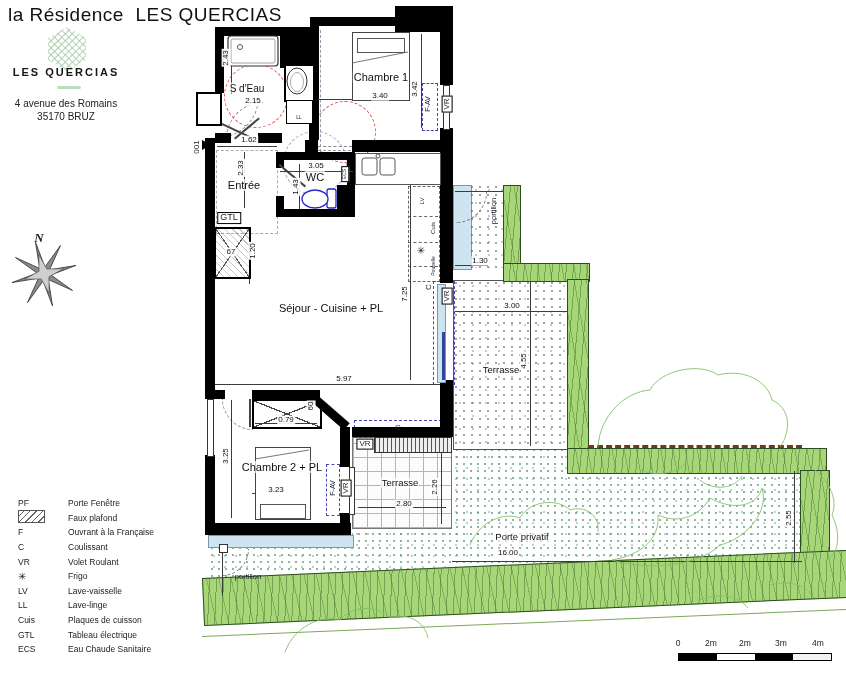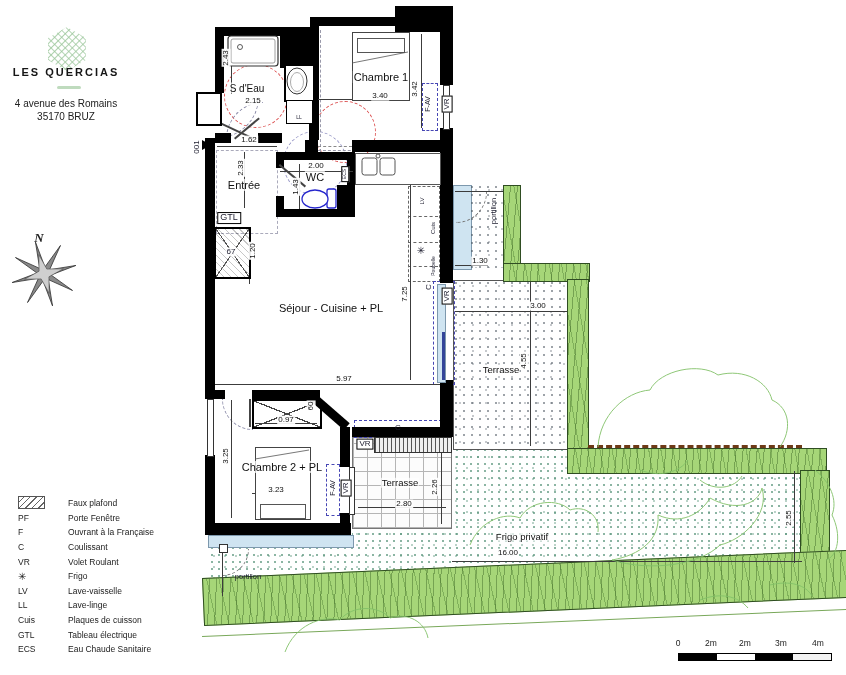--- a/index.html
+++ b/index.html
@@ -71,6 +71,7 @@
 
 <div id="stage">
 
+  <div id="page-title">la Résidence  LES QUERCIAS</div>
   <svg class="abs" style="left:44px;top:26px" width="46" height="46" viewBox="0 0 46 46">
     <defs>
       <pattern id="lat" width="5" height="5" patternUnits="userSpaceOnUse" patternTransform="rotate(45)">

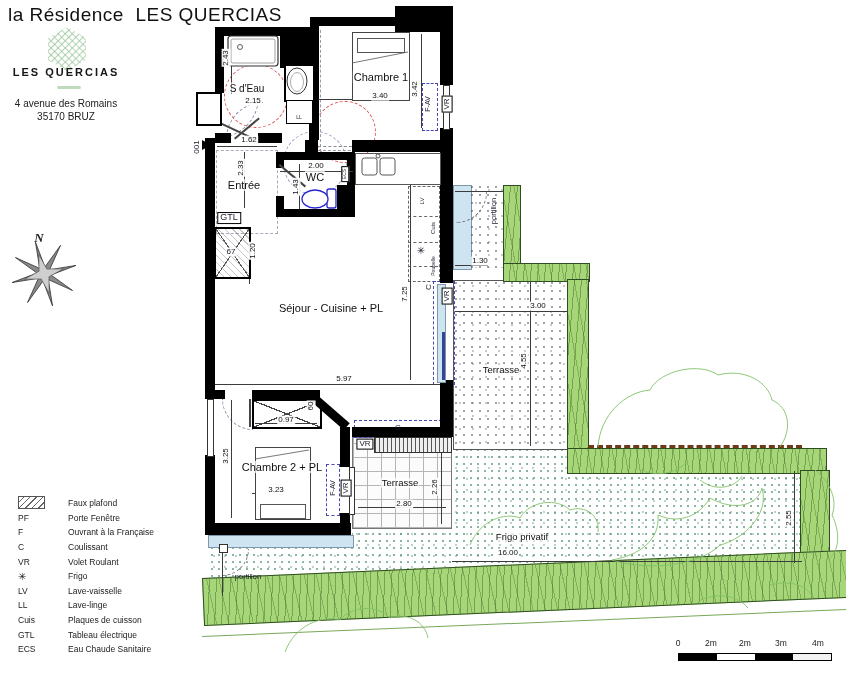--- a/index.html
+++ b/index.html
@@ -263,7 +263,7 @@
       <span class="lbl dim" style="left: 253px; top: 101px; transform: translate(-50%, -50%) rotate(0deg);">2.15</span>
       <span class="lbl dim" style="left: 249px; top: 140px; transform: translate(-50%, -50%) rotate(0deg);">1.62</span>
       <span class="lbl dim" style="left: 241px; top: 168px; transform: translate(-50%, -50%) rotate(-90deg);">2.33</span>
-      <span class="lbl dim" style="left: 316px; top: 166px; transform: translate(-50%, -50%) rotate(0deg);">2.00</span>
+      <span class="lbl dim" style="left: 316px; top: 166px; transform: translate(-50%, -50%) rotate(0deg);">3.05</span>
       <span class="lbl dim" style="left: 296px; top: 187px; transform: translate(-50%, -50%) rotate(-90deg);">1.43</span>
       <span class="lbl dim" style="left: 380px; top: 96px; transform: translate(-50%, -50%) rotate(0deg); text-align: center;">3.40</span>
       <span class="lbl dim" style="left: 415px; top: 89px; transform: translate(-50%, -50%) rotate(-90deg);">3.42</span>

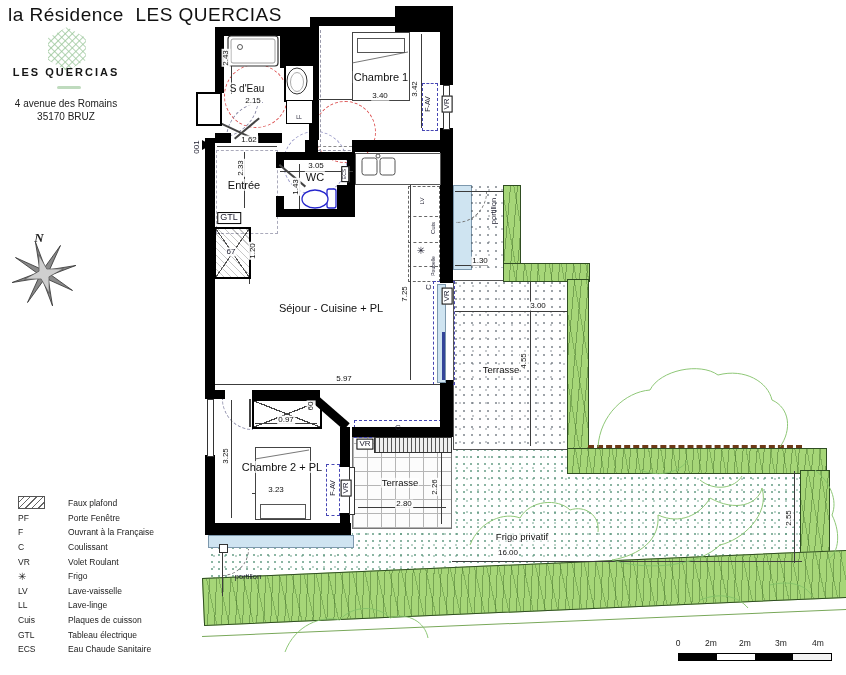--- a/index.html
+++ b/index.html
@@ -277,7 +277,7 @@
       <span class="lbl dim" style="left: 404px; top: 504px; transform: translate(-50%, -50%) rotate(0deg);">2.80</span>
       <span class="lbl dim" style="left: 435px; top: 487px; transform: translate(-50%, -50%) rotate(-90deg);">2.26</span>
       <span class="lbl dim" style="left: 480px; top: 261px; transform: translate(-50%, -50%) rotate(0deg);">1.30</span>
-      <span class="lbl dim" style="left: 512px; top: 306px; transform: translate(-50%, -50%) rotate(0deg); margin-left: 26px;">3.00</span>
+      <span class="lbl dim" style="left: 512px; top: 306px; transform: translate(-50%, -50%) rotate(0deg);">3.00</span>
       <span class="lbl dim" style="left: 524px; top: 361px; transform: translate(-50%, -50%) rotate(-90deg);">4.55</span>
       <span class="lbl dim" style="left: 508px; top: 553px; transform: translate(-50%, -50%) rotate(0deg);">16.00</span>
       <span class="lbl dim" style="left: 789px; top: 518px; transform: translate(-50%, -50%) rotate(-90deg);">2.55</span>

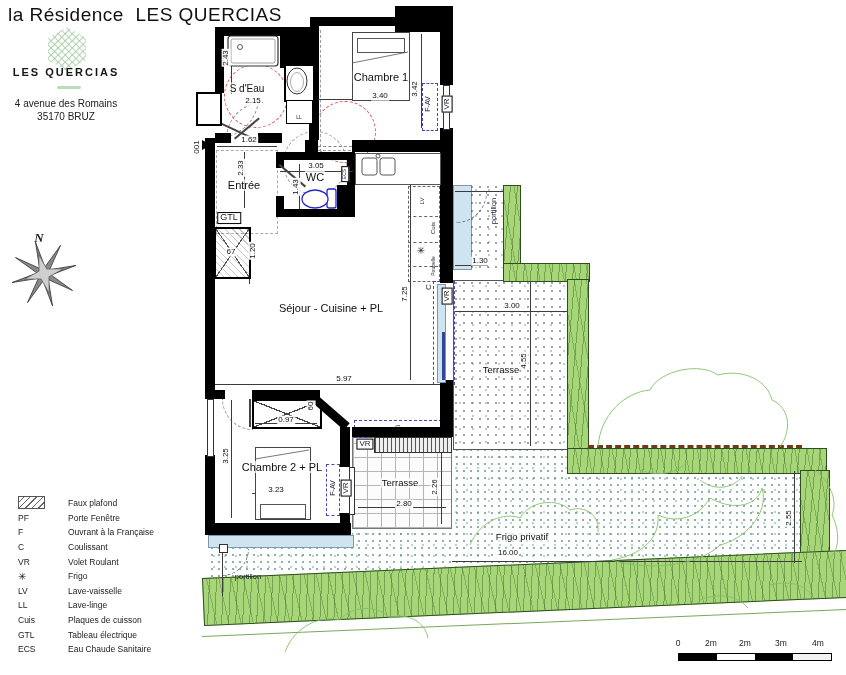--- a/index.html
+++ b/index.html
@@ -270,7 +270,7 @@
       <span class="lbl dim" style="left: 253px; top: 251px; transform: translate(-50%, -50%) rotate(-90deg);">1.20</span>
       <span class="lbl dim" style="left: 344px; top: 379px; transform: translate(-50%, -50%) rotate(0deg);">5.97</span>
       <span class="lbl dim" style="left: 405px; top: 294px; transform: translate(-50%, -50%) rotate(-90deg);">7.25</span>
-      <span class="lbl dim" style="left: 286px; top: 420px; transform: translate(-50%, -50%) rotate(0deg);">0.97</span>
+      <span class="lbl dim" style="left: 286px; top: 420px; transform: translate(-50%, -50%) rotate(0deg);">0.79</span>
       <span class="lbl dim" style="left: 311px; top: 406px; transform: translate(-50%, -50%) rotate(-90deg);">60</span>
       <span class="lbl dim" style="left: 226px; top: 456px; transform: translate(-50%, -50%) rotate(-90deg);">3.25</span>
       <span class="lbl dim" style="left: 276px; top: 490px; transform: translate(-50%, -50%) rotate(0deg);">3.23</span>

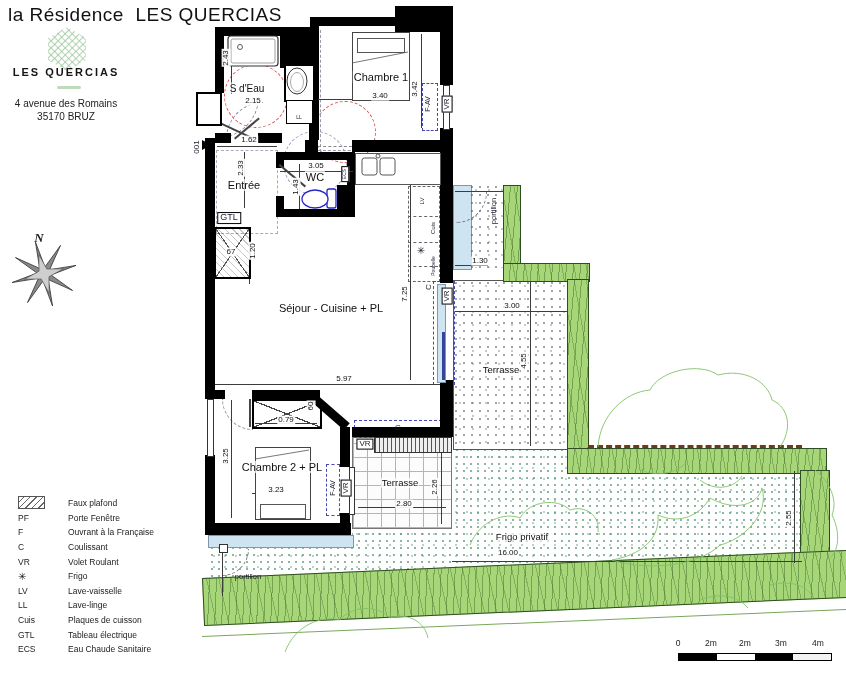--- a/index.html
+++ b/index.html
@@ -304,12 +304,12 @@
 
   <ul id="legend">
       <li>
+        <span class="lsym">PF</span>
+        <span class="llab">Porte Fenêtre</span>
+      </li>
+      <li>
         <span class="lsym"><span class="hatchbox"></span></span>
         <span class="llab">Faux plafond</span>
-      </li>
-      <li>
-        <span class="lsym">PF</span>
-        <span class="llab">Porte Fenêtre</span>
       </li>
       <li>
         <span class="lsym">F</span>

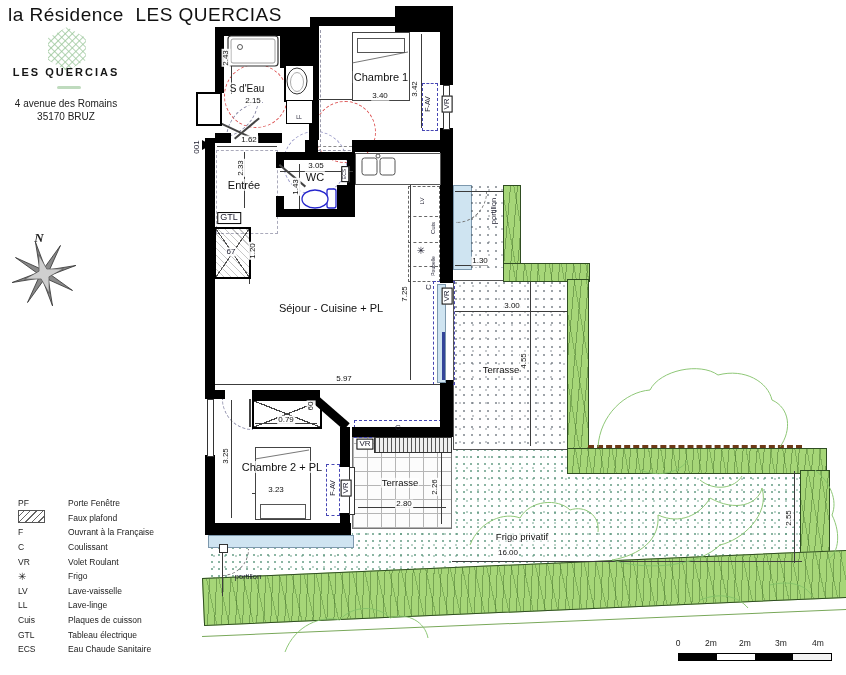--- a/index.html
+++ b/index.html
@@ -258,7 +258,7 @@
       <span class="lbl room" style="left: 282px; top: 467px; font-size: 11px; transform: translate(-50%, -50%) rotate(0deg);">Chambre 2 + PL</span>
       <span class="lbl room" style="left: 400px; top: 483px; font-size: 9.5px; transform: translate(-50%, -50%) rotate(0deg);">Terrasse</span>
       <span class="lbl room" style="left: 501px; top: 370px; font-size: 9.5px; transform: translate(-50%, -50%) rotate(0deg);">Terrasse</span>
-      <span class="lbl room" style="left: 522px; top: 537px; font-size: 9.5px; transform: translate(-50%, -50%) rotate(0deg);">Frigo privatif</span>
+      <span class="lbl room" style="left: 522px; top: 537px; font-size: 9.5px; transform: translate(-50%, -50%) rotate(0deg);">Porte privatif</span>
       <span class="lbl dim" style="left: 226px; top: 58px; transform: translate(-50%, -50%) rotate(-90deg);">2.43</span>
       <span class="lbl dim" style="left: 253px; top: 101px; transform: translate(-50%, -50%) rotate(0deg);">2.15</span>
       <span class="lbl dim" style="left: 249px; top: 140px; transform: translate(-50%, -50%) rotate(0deg);">1.62</span>

